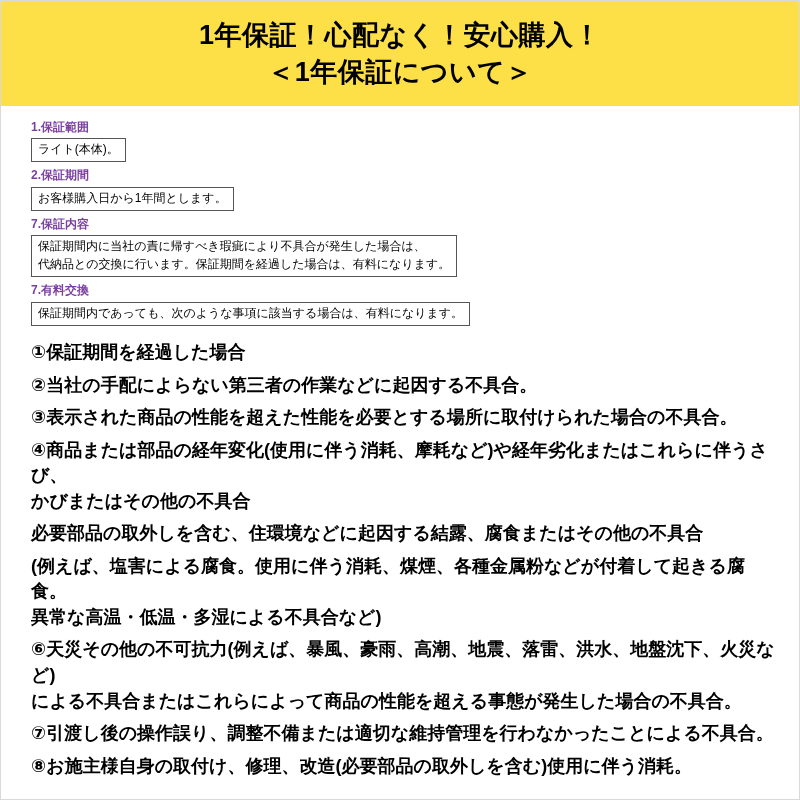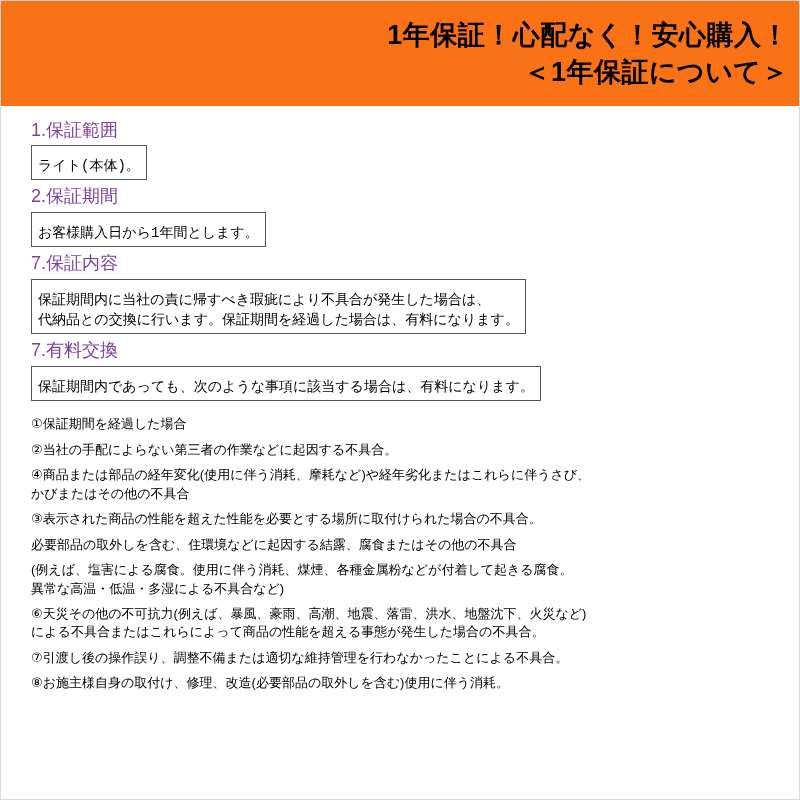--- a/index.html
+++ b/index.html
@@ -24,9 +24,9 @@
   }
   
   .header {
-    background: #f97316;
+    background: #fde047;
     padding: 16px 10px 14px 10px;
-    text-align: right;
+    text-align: center;
   }
   .header-line {
     font-size: 27px;

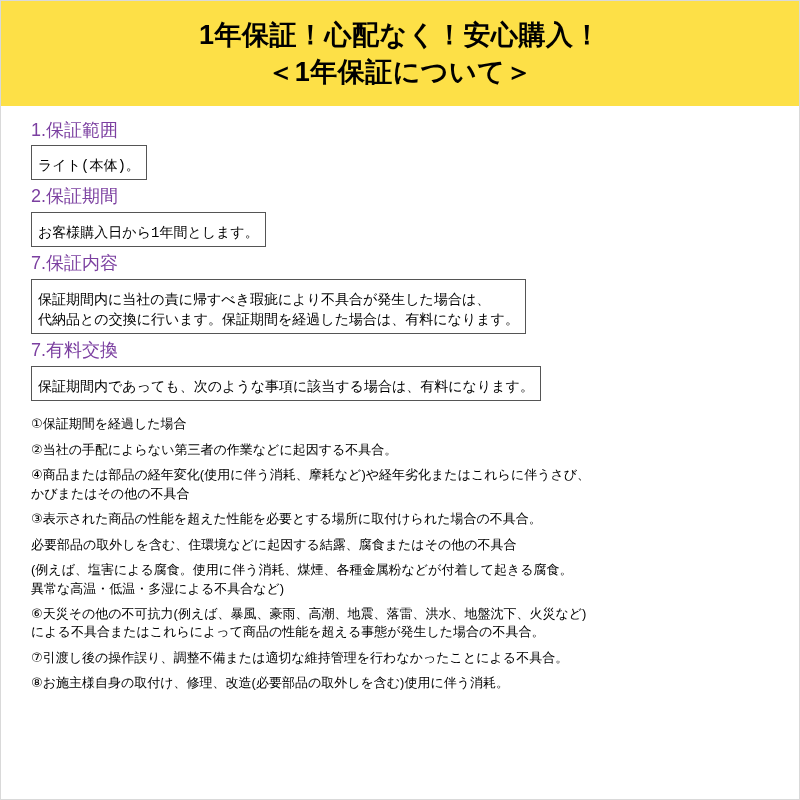--- a/index.html
+++ b/index.html
@@ -44,8 +44,8 @@
   }
   .section-title {
     color: #7b3fa0;
-    font-size: 18px;
-    font-weight: normal;
+    font-size: 12px;
+    font-weight: bold;
     margin-bottom: 4px;
     line-height: 1.2;
   }

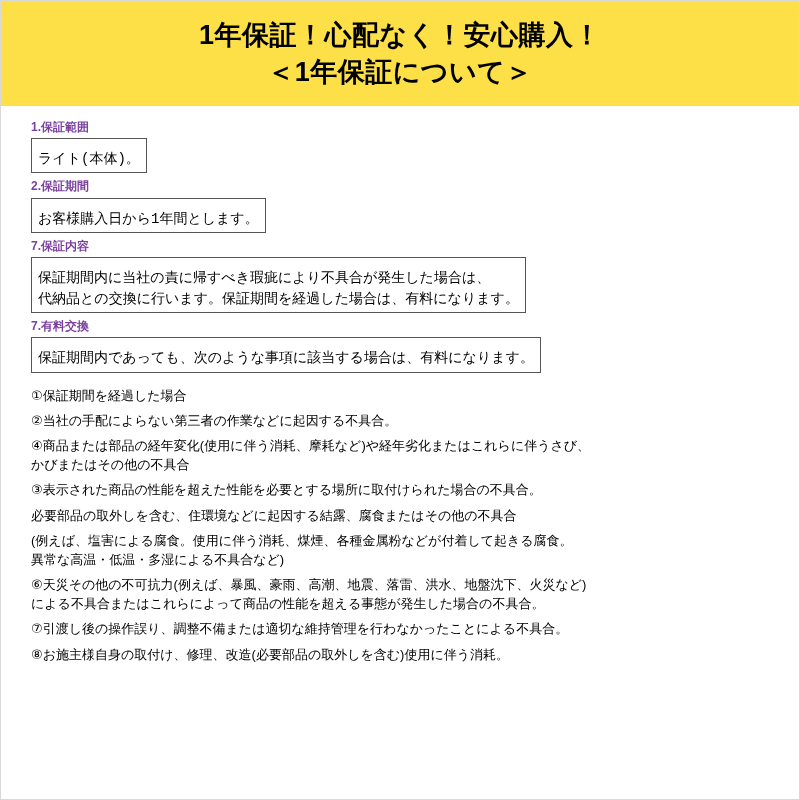--- a/index.html
+++ b/index.html
@@ -52,13 +52,12 @@
   .boxed {
     display: inline-block;
     border: 1px solid #555555;
-    padding: 10px 6px 3px 6px;
-    font-size: 14px;
+    padding: 2px 6px 3px 6px;
+    font-size: 12px;
     line-height: 1.45;
     background: #ffffff;
     white-space: pre-line;
     box-sizing: border-box;
-    font-family: Liberation Mono, monospace;
   }
   .note-list {
     margin-top: 8px;

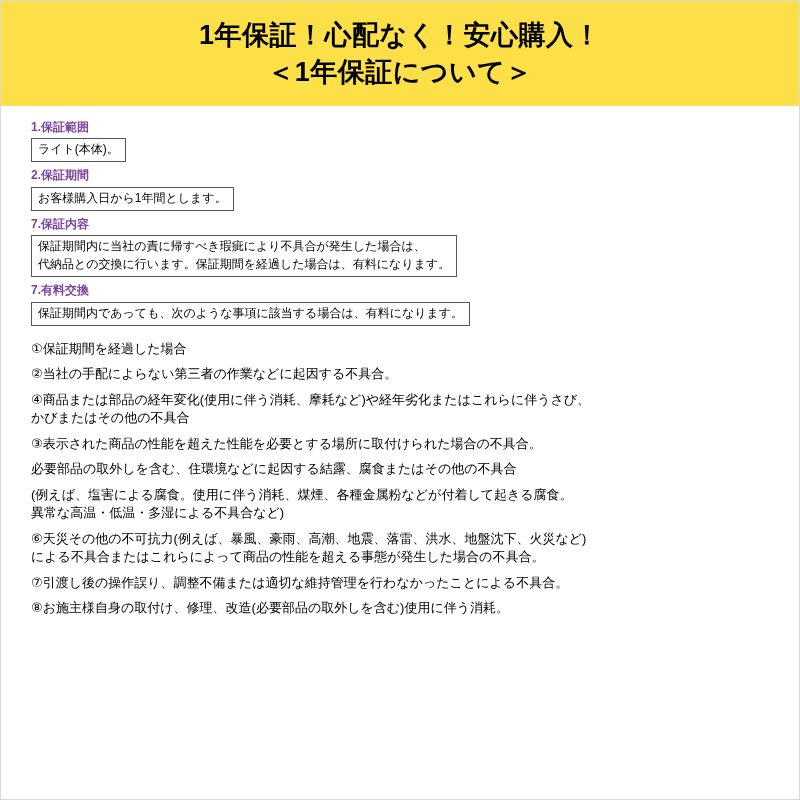--- a/index.html
+++ b/index.html
@@ -63,10 +63,11 @@
     margin-top: 8px;
   }
   .note {
-    font-size: 13px;
+    font-size: 18px;
     line-height: 1.42;
     margin-bottom: 7px;
     white-space: pre-line;
+    font-weight: bold;
   }
   .sec4 .boxed {
     margin-bottom: 6px;

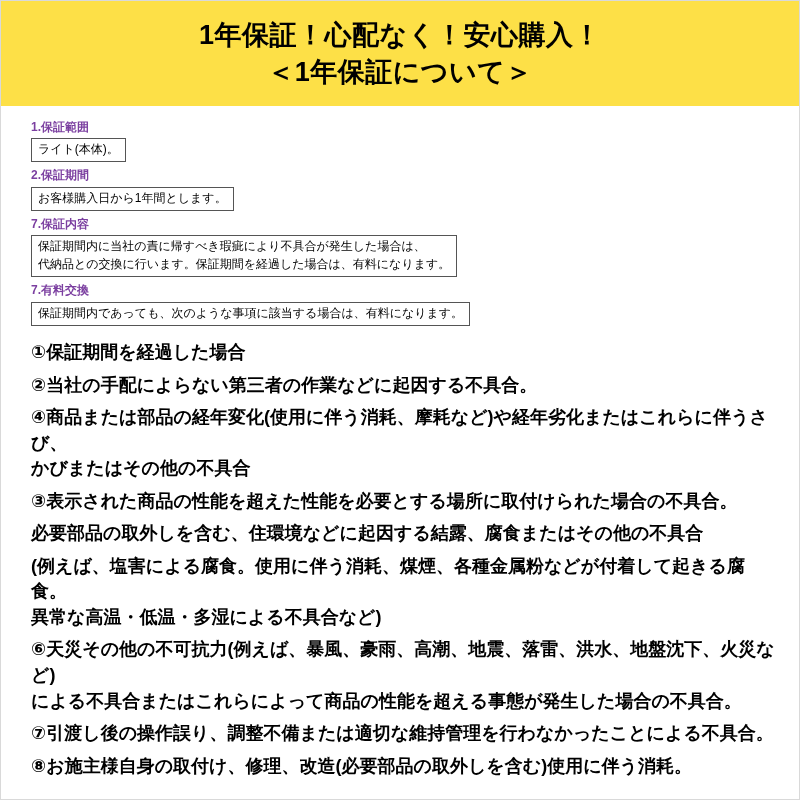--- a/index.html
+++ b/index.html
@@ -108,9 +108,9 @@
       <div class="note-list">
         <div class="note">①保証期間を経過した場合</div>
         <div class="note">②当社の手配によらない第三者の作業などに起因する不具合。</div>
+        <div class="note">③表示された商品の性能を超えた性能を必要とする場所に取付けられた場合の不具合。</div>
         <div class="note">④商品または部品の経年変化(使用に伴う消耗、摩耗など)や経年劣化またはこれらに伴うさび、
 かびまたはその他の不具合</div>
-        <div class="note">③表示された商品の性能を超えた性能を必要とする場所に取付けられた場合の不具合。</div>
         <div class="note">必要部品の取外しを含む、住環境などに起因する結露、腐食またはその他の不具合</div>
         <div class="note">(例えば、塩害による腐食。使用に伴う消耗、煤煙、各種金属粉などが付着して起きる腐食。
 異常な高温・低温・多湿による不具合など)</div>

